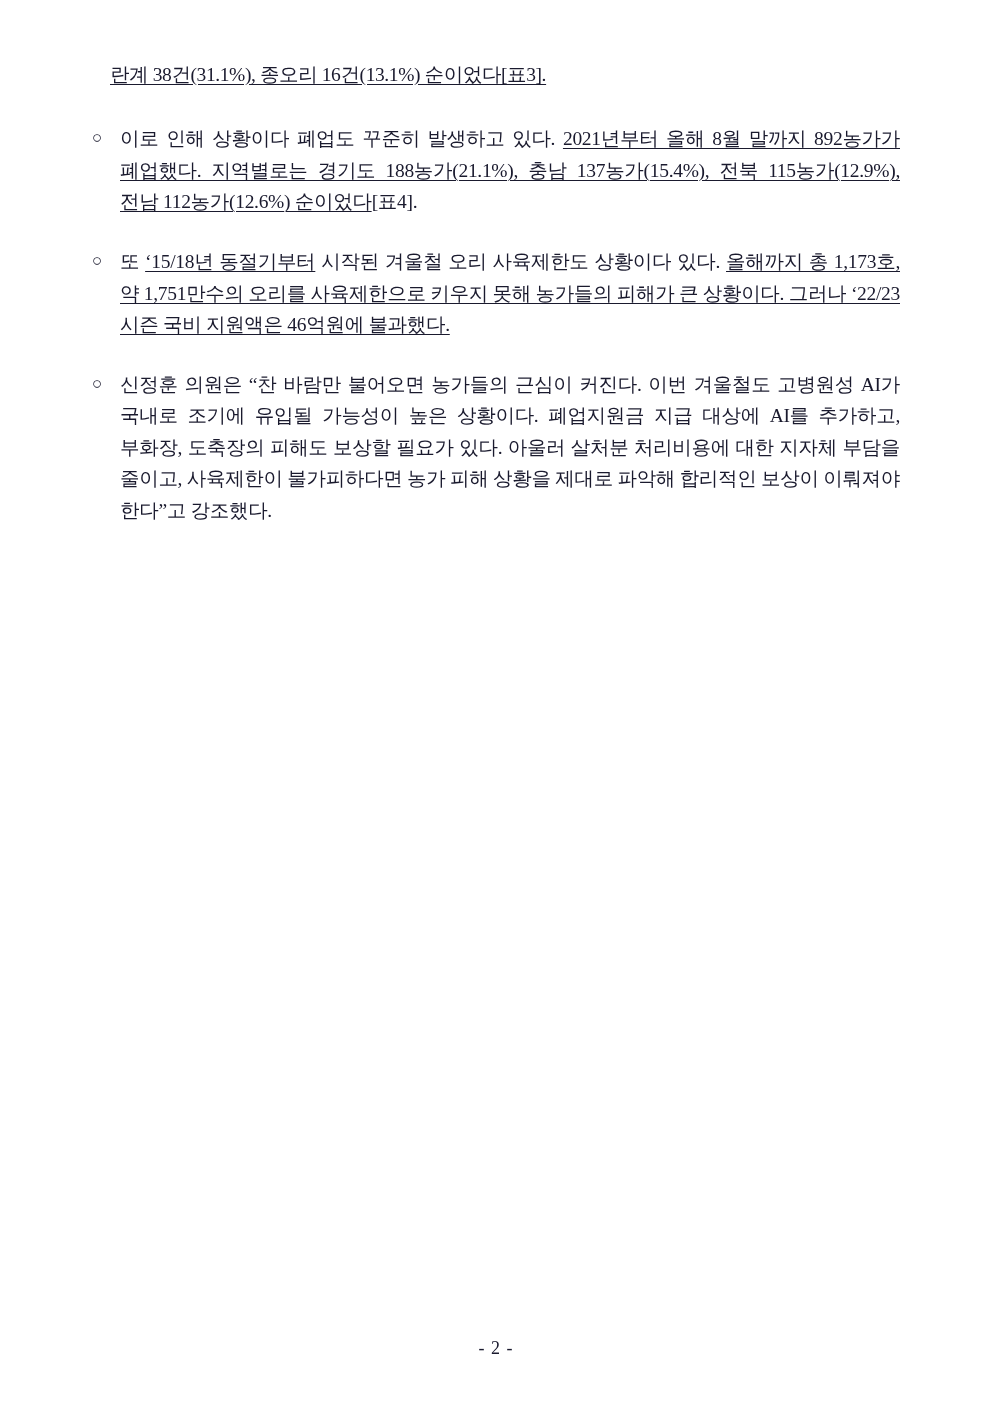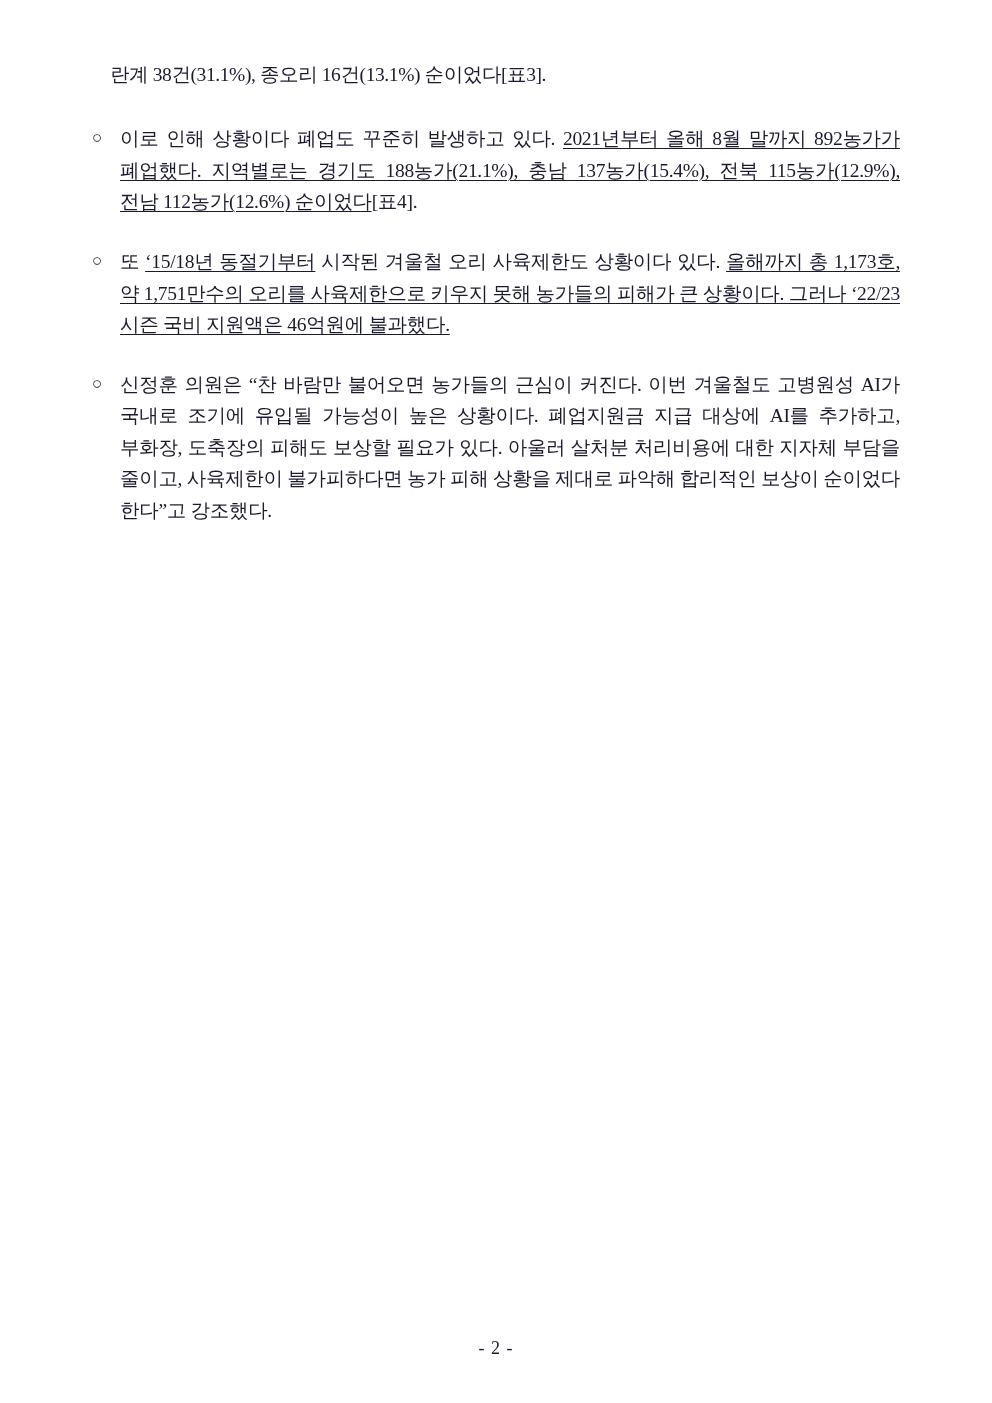--- a/index.html
+++ b/index.html
@@ -27,6 +27,7 @@
     font-size: 19.5px;
     line-height: 1.5;
     letter-spacing: -0.4px;
+    text-decoration: underline;
     text-underline-offset: 3px;
     margin: 0 0 34px 18px;
     white-space: nowrap;

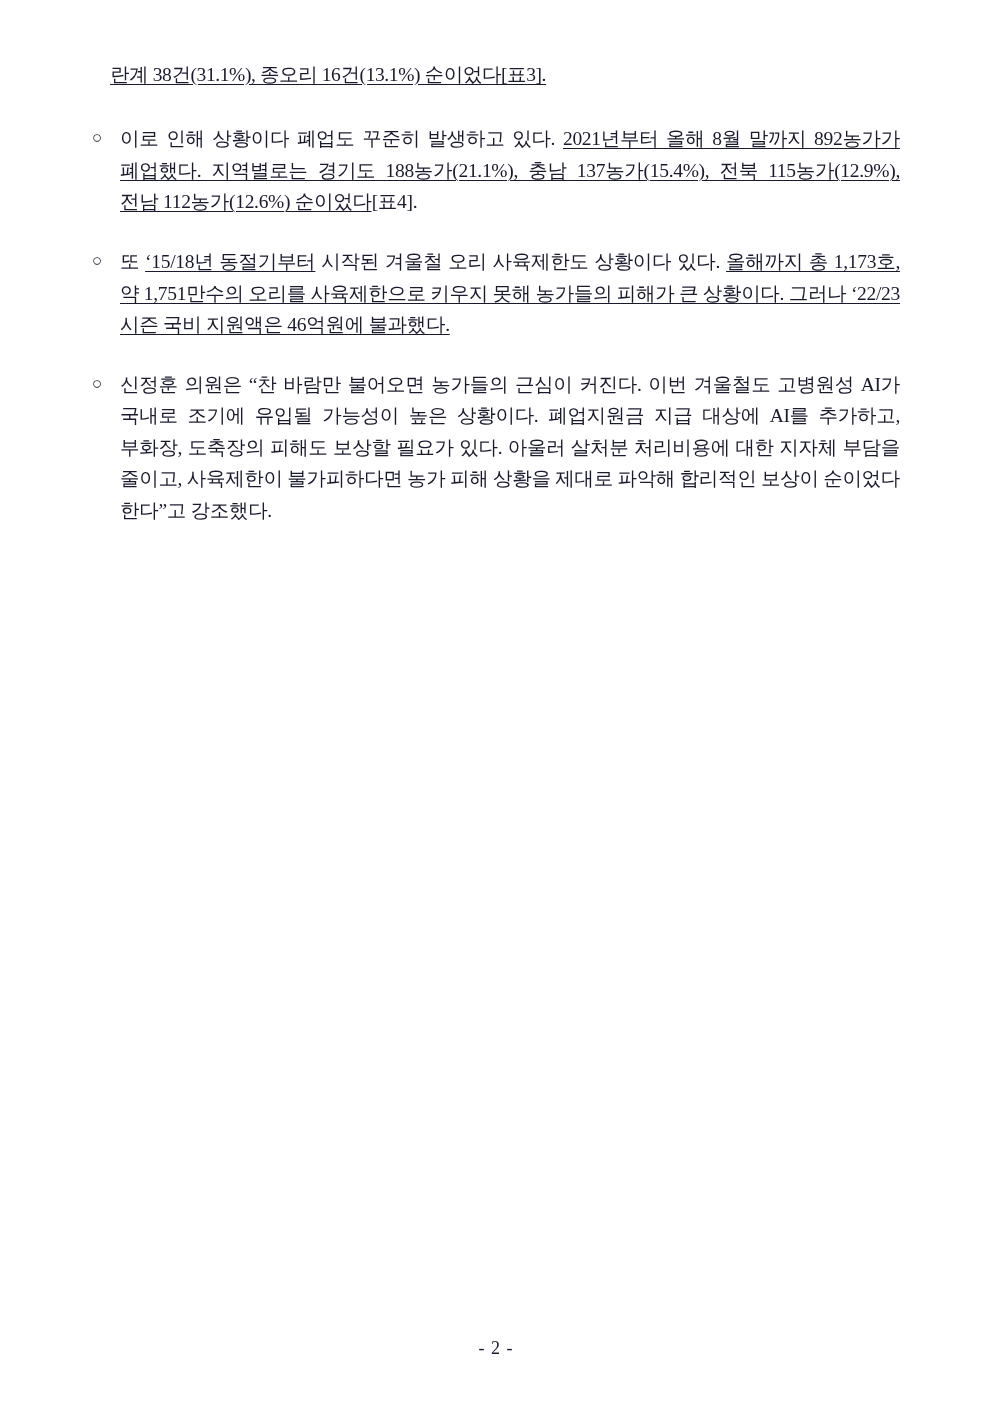--- a/index.html
+++ b/index.html
@@ -94,7 +94,7 @@
   <div class="para">
     <div class="bullet">○</div>
     <div class="ptext">
-      <span>신정훈 의원은 “찬 바람만 불어오면 농가들의 근심이 커진다. 이번 겨울철도 고병원성 AI가 국내로 조기에 유입될 가능성이 높은 상황이다. 폐업지원금 지급 대상에 AI를 추가하고, 부화장, 도축장의 피해도 보상할 필요가 있다. 아울러 살처분 처리비용에 대한 지자체 부담을 줄이고, 사육제한이 불가피하다면 농가 피해 상황을 제대로 파악해 합리적인 보상이 순이었다 한다”고 강조했다.</span>
+      <span>신정훈 의원은 “찬 바람만 불어오면 농가들의 근심이 커진다. 이번 겨울철도 고병원성 AI가 국내로 조기에 유입될 가능성이 높은 상황이다. 폐업지원금 지급 대상에 AI를 추가하고, 부화장, 도축장의 피해도 보상할 필요가 있다. 아울러 살처분 처리비용에 대한 지자체 부담을 줄이고, 사육제한이 불가피하다면 농가 피해 상황을 제대로 파악해 합리적인 보상이 이뤄져야 한다”고 강조했다.</span>
     </div>
   </div>
 

